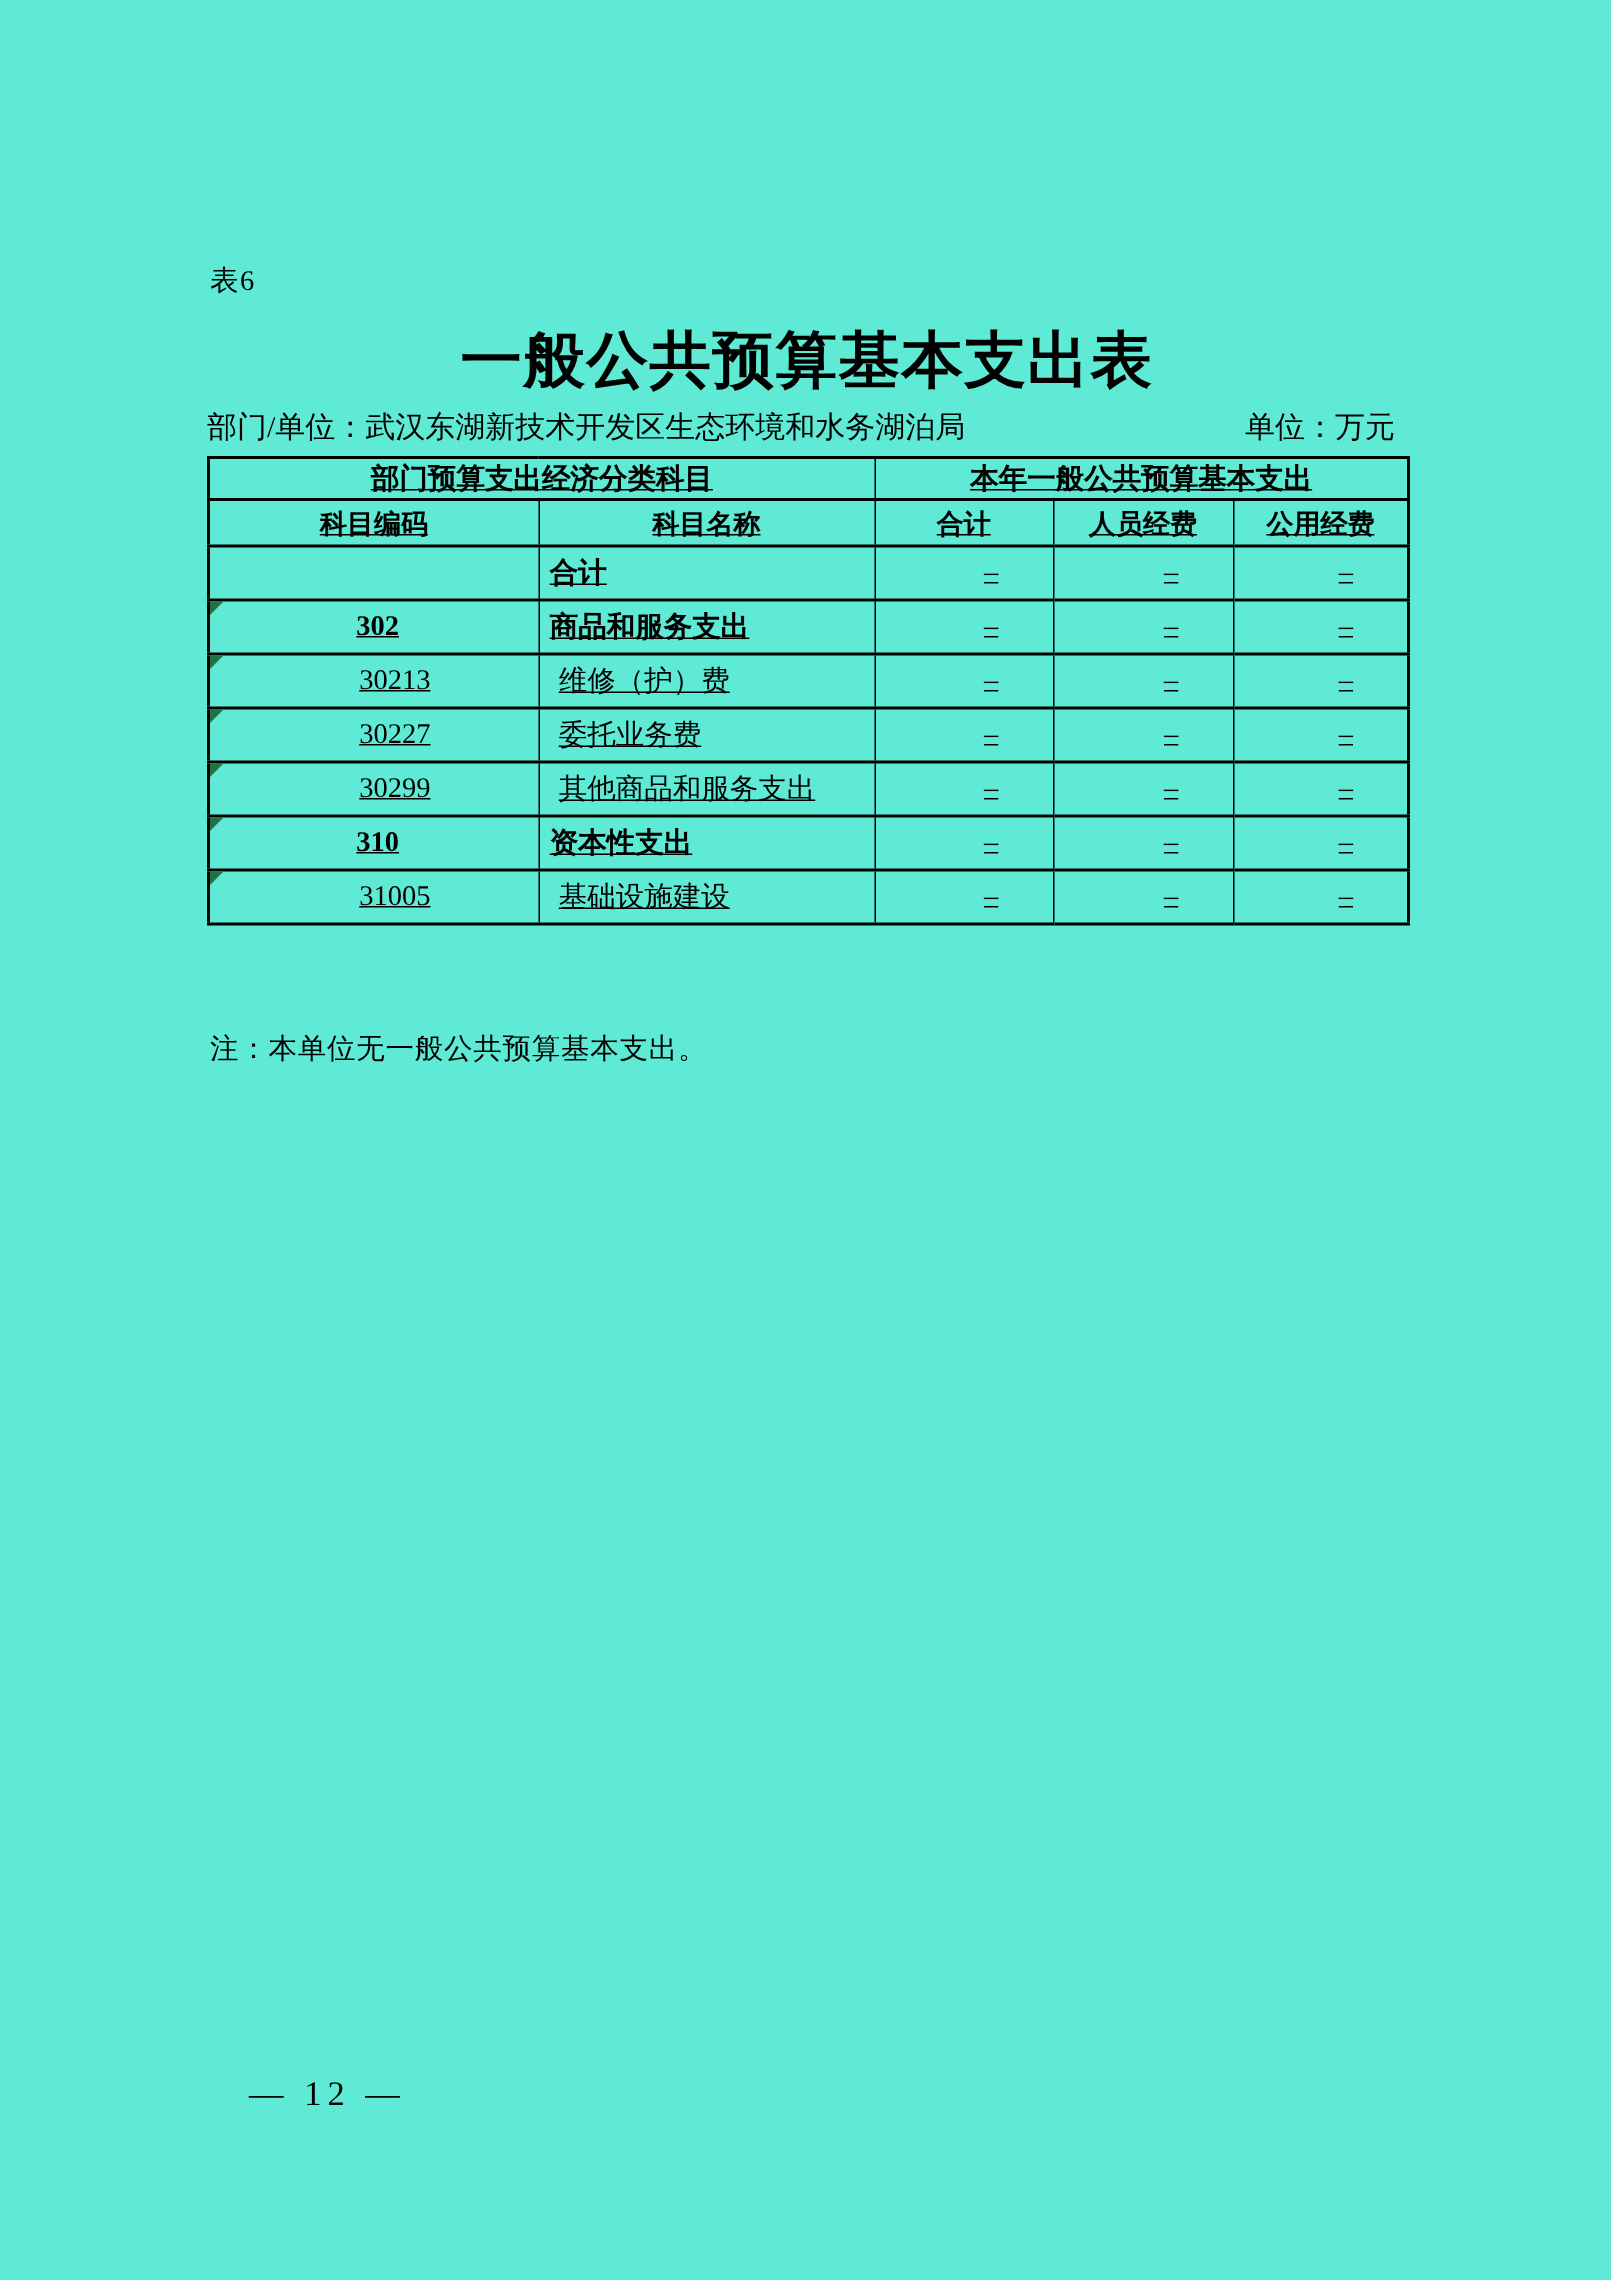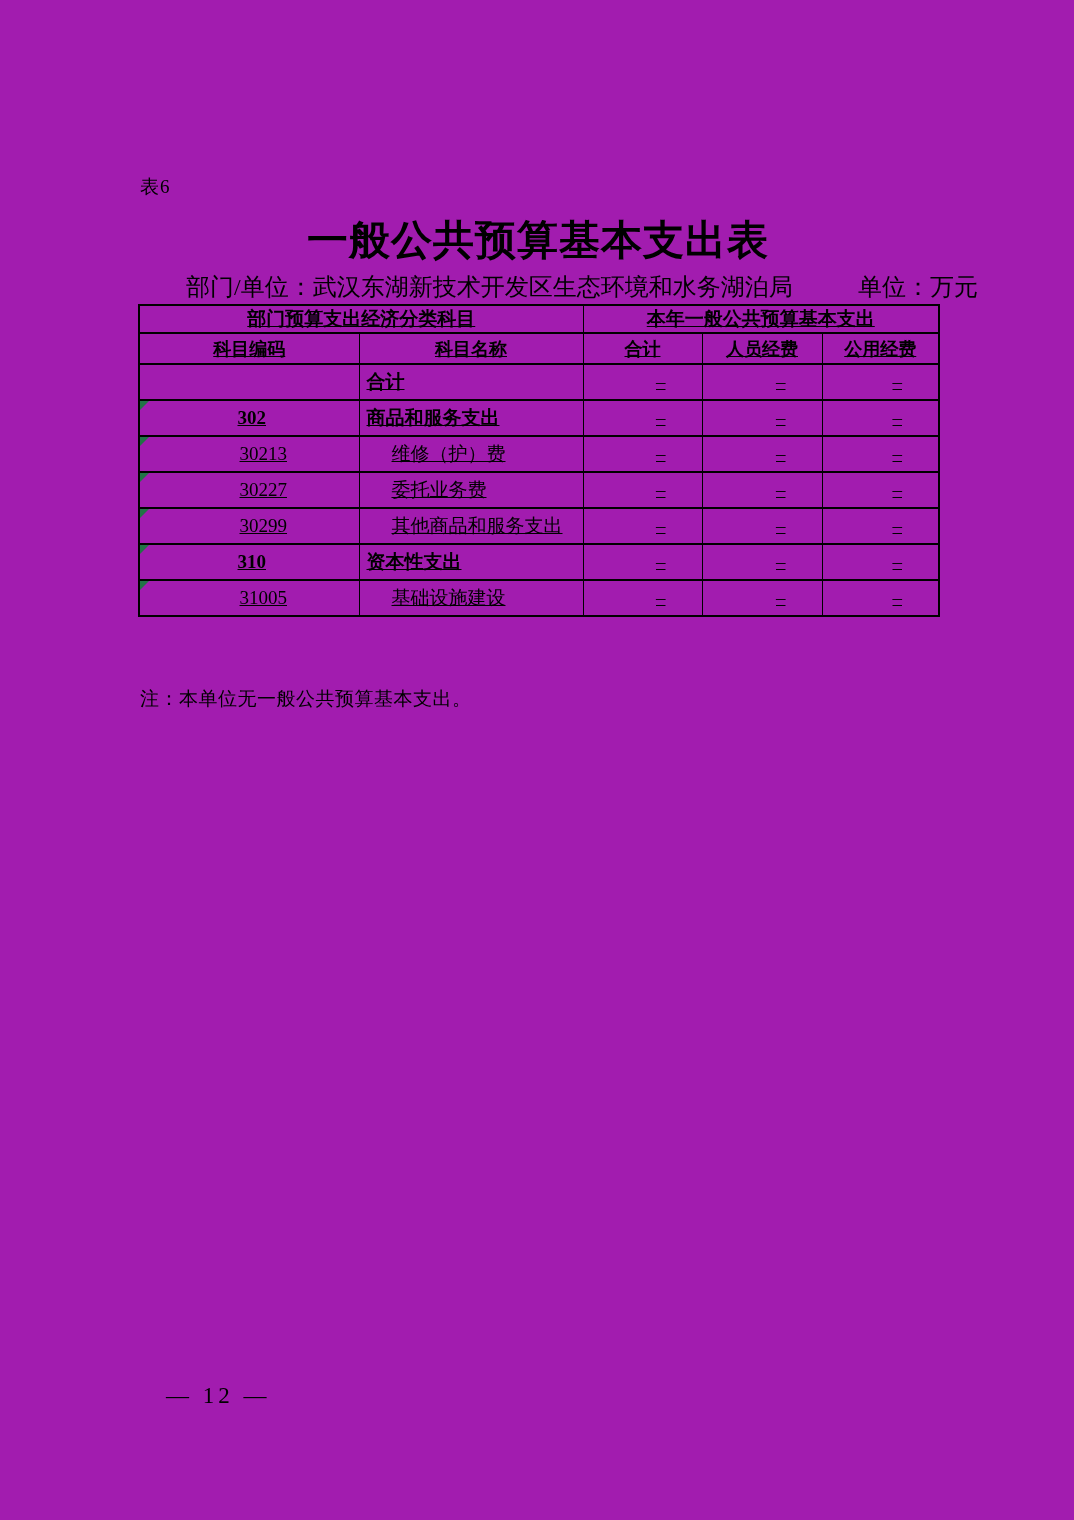--- a/index.html
+++ b/index.html
@@ -10,7 +10,7 @@
     font-family: "Liberation Serif", "DejaVu Serif", serif;
     color: #000;
   }
-  .page { position: absolute; inset: 0; background: #a21caf; }
+  .page { position: absolute; inset: 0; background: #5eead4; }
 
   .table-label {
     position: absolute; left: 140px; top: 174px;

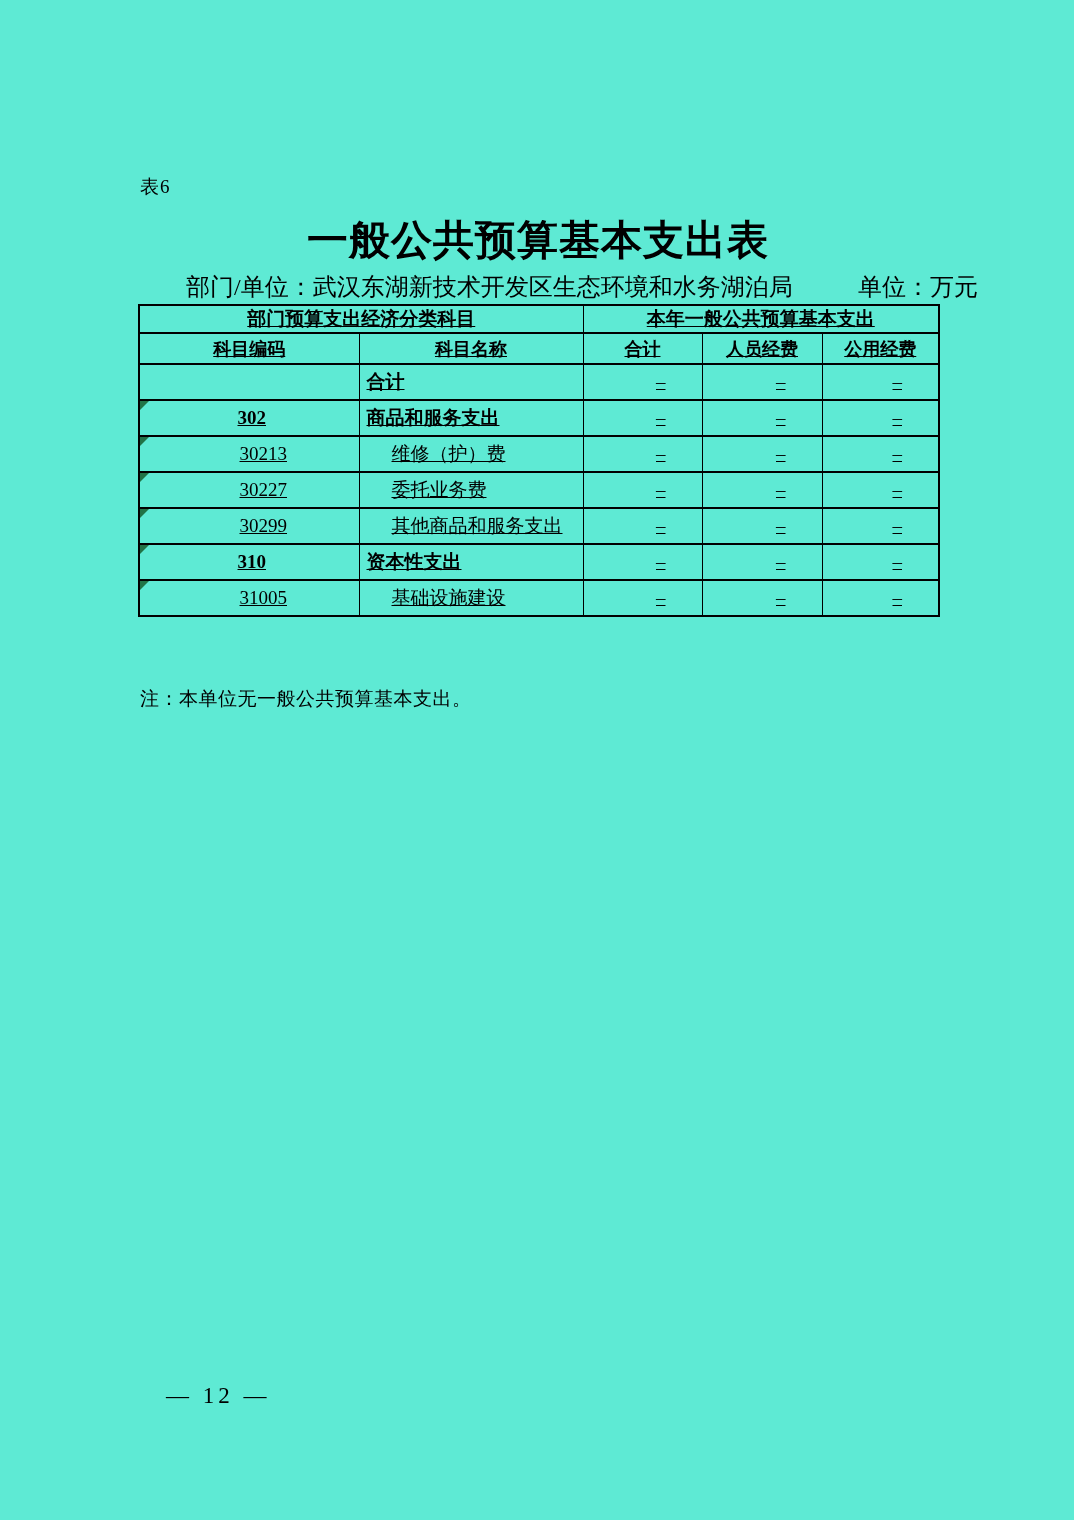--- a/index.html
+++ b/index.html
@@ -24,8 +24,7 @@
   .meta-row {
     position: absolute; left: 138px; top: 271px; width: 800px;
     display: flex; justify-content: space-between; align-items: flex-start;
-    font-size: 24px;
-    margin-left: 48px;
+    font-size: 20px;
   }
   .meta-right { padding-right: 8px; }
 

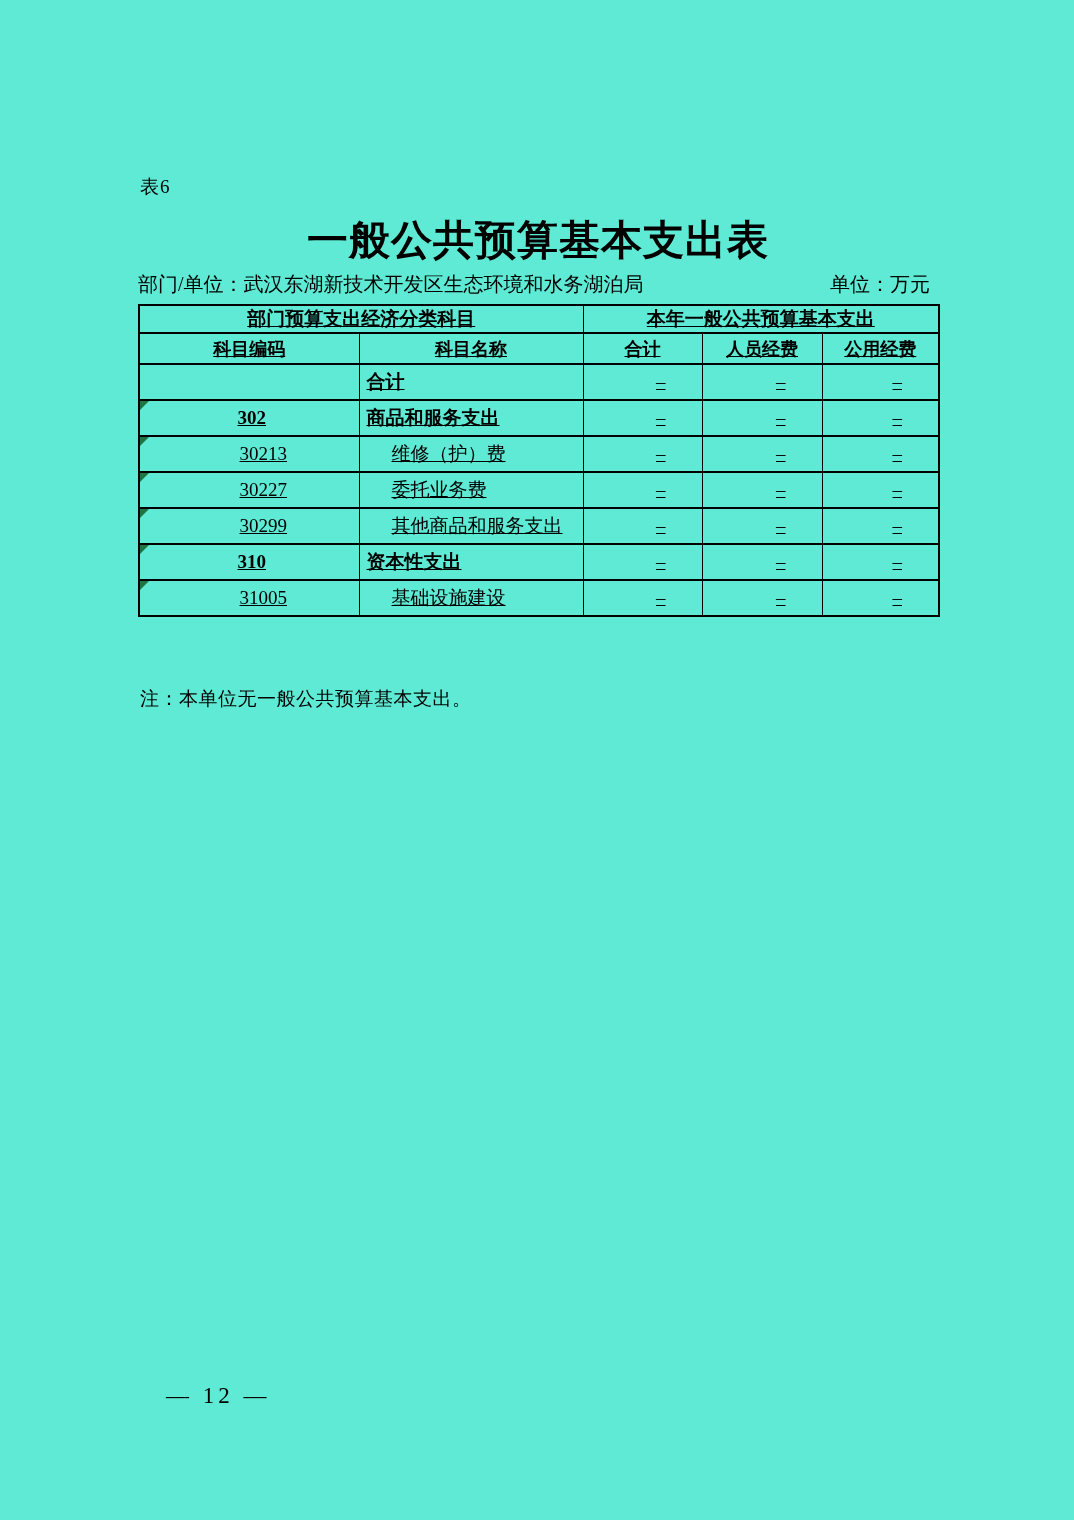--- a/index.html
+++ b/index.html
@@ -51,7 +51,7 @@
   td.code-cell { text-align: center; padding-left: 5px; font-family: "Liberation Serif", serif; }
   td.code-cell.sub { padding-left: 28px; }
   td.name-cell { text-align: left; padding-left: 7px; }
-  td.name-cell.sub { padding-left: 32px; }
+  td.name-cell.sub { padding-left: 13px; }
   tr.bold-row td.code-cell, tr.bold-row td.name-cell { font-weight: bold; }
   td.value-cell { text-align: right; padding-right: 36px; }
 

